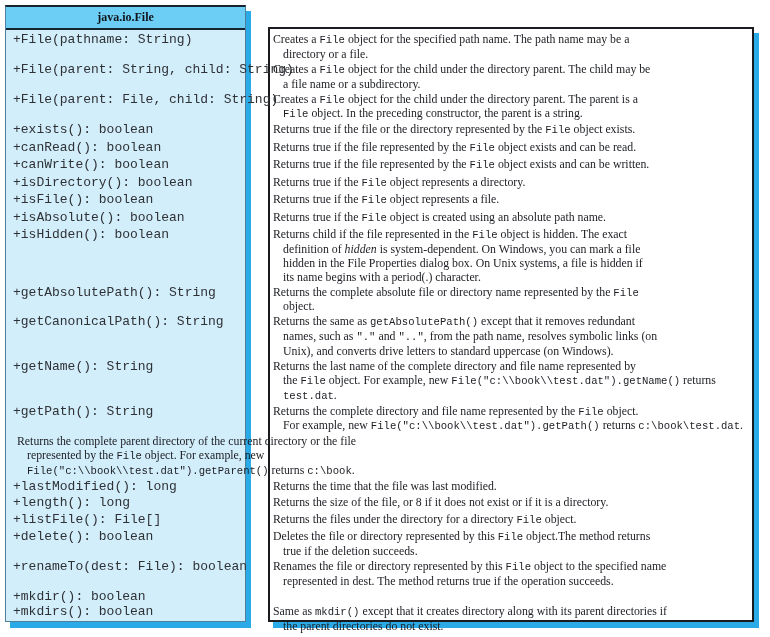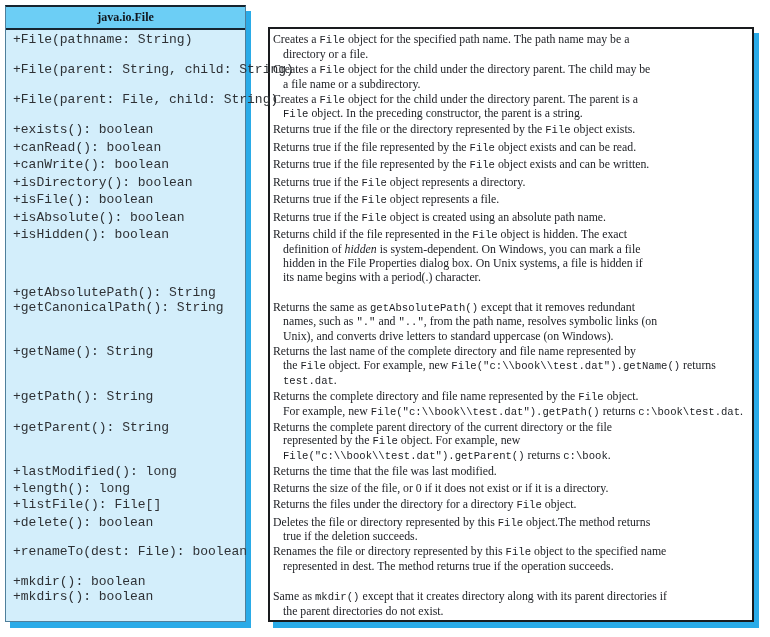--- a/index.html
+++ b/index.html
@@ -104,6 +104,8 @@
       </div>
       <div class="row normal">
         <div class="method">+getAbsolutePath(): String</div>
+        <div class="desc"><span class="seg-t">Returns the complete absolute file or directory name represented by the </span><span class="seg-c">File</span><span class="seg-t">
+object.</span></div>
       </div>
       <div class="row normal">
         <div class="method">+getCanonicalPath(): String</div>

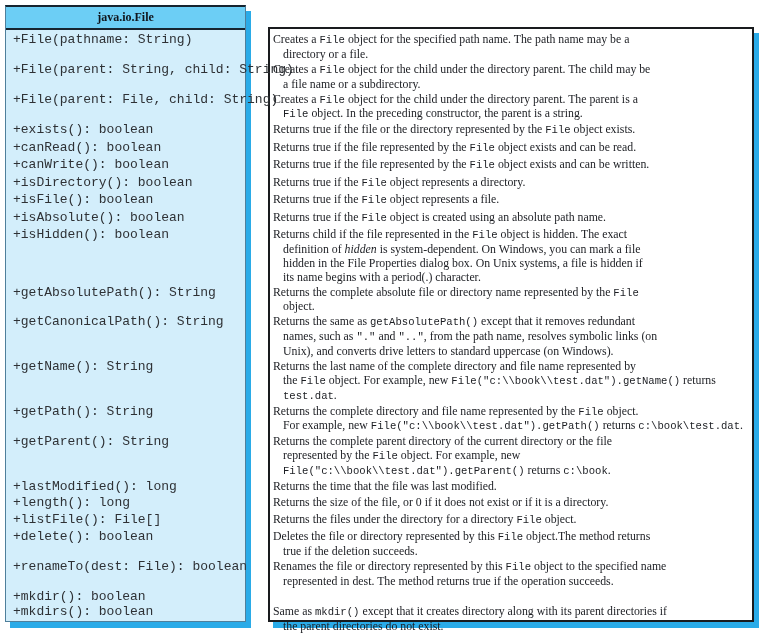--- a/index.html
+++ b/index.html
@@ -125,7 +125,6 @@
 For example, new </span><span class="seg-c">File("c:\\book\\test.dat").getPath()</span><span class="seg-t"> returns </span><span class="seg-c">c:\book\test.dat</span><span class="seg-t">.</span></div>
       </div>
       <div class="row normal">
-        <div class="method">+getParent(): String</div>
         <div class="desc"><span class="seg-t">Returns the complete parent directory of the current directory or the file
 represented by the </span><span class="seg-c">File</span><span class="seg-t"> object. For example, new
 </span><span class="seg-c">File("c:\\book\\test.dat").getParent()</span><span class="seg-t"> returns </span><span class="seg-c">c:\book</span><span class="seg-t">.</span></div>

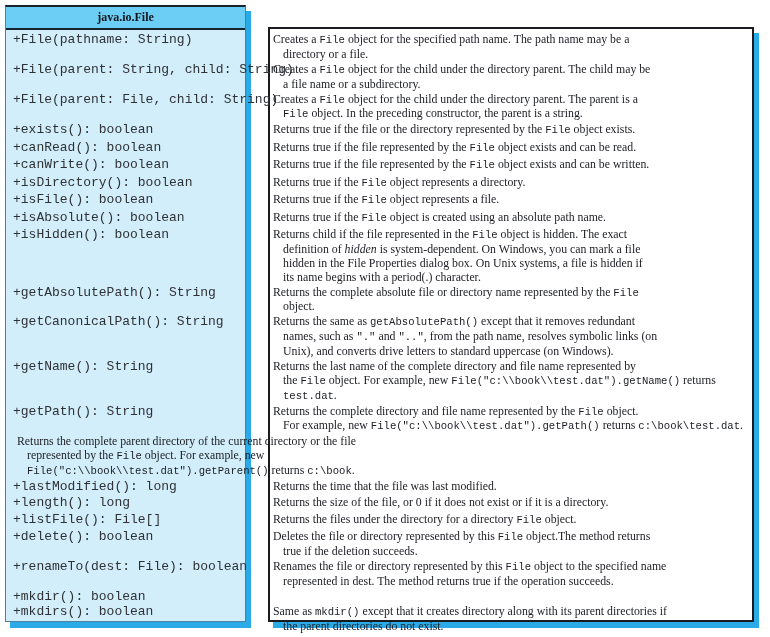--- a/index.html
+++ b/index.html
@@ -135,7 +135,7 @@
       </div>
       <div class="row tight">
         <div class="method">+length(): long</div>
-        <div class="desc"><span class="seg-t">Returns the size of the file, or 0 if it does not exist or if it is a directory.</span></div>
+        <div class="desc"><span class="seg-t">Returns the size of the file, or 8 if it does not exist or if it is a directory.</span></div>
       </div>
       <div class="row tight">
         <div class="method">+listFile(): File[]</div>

